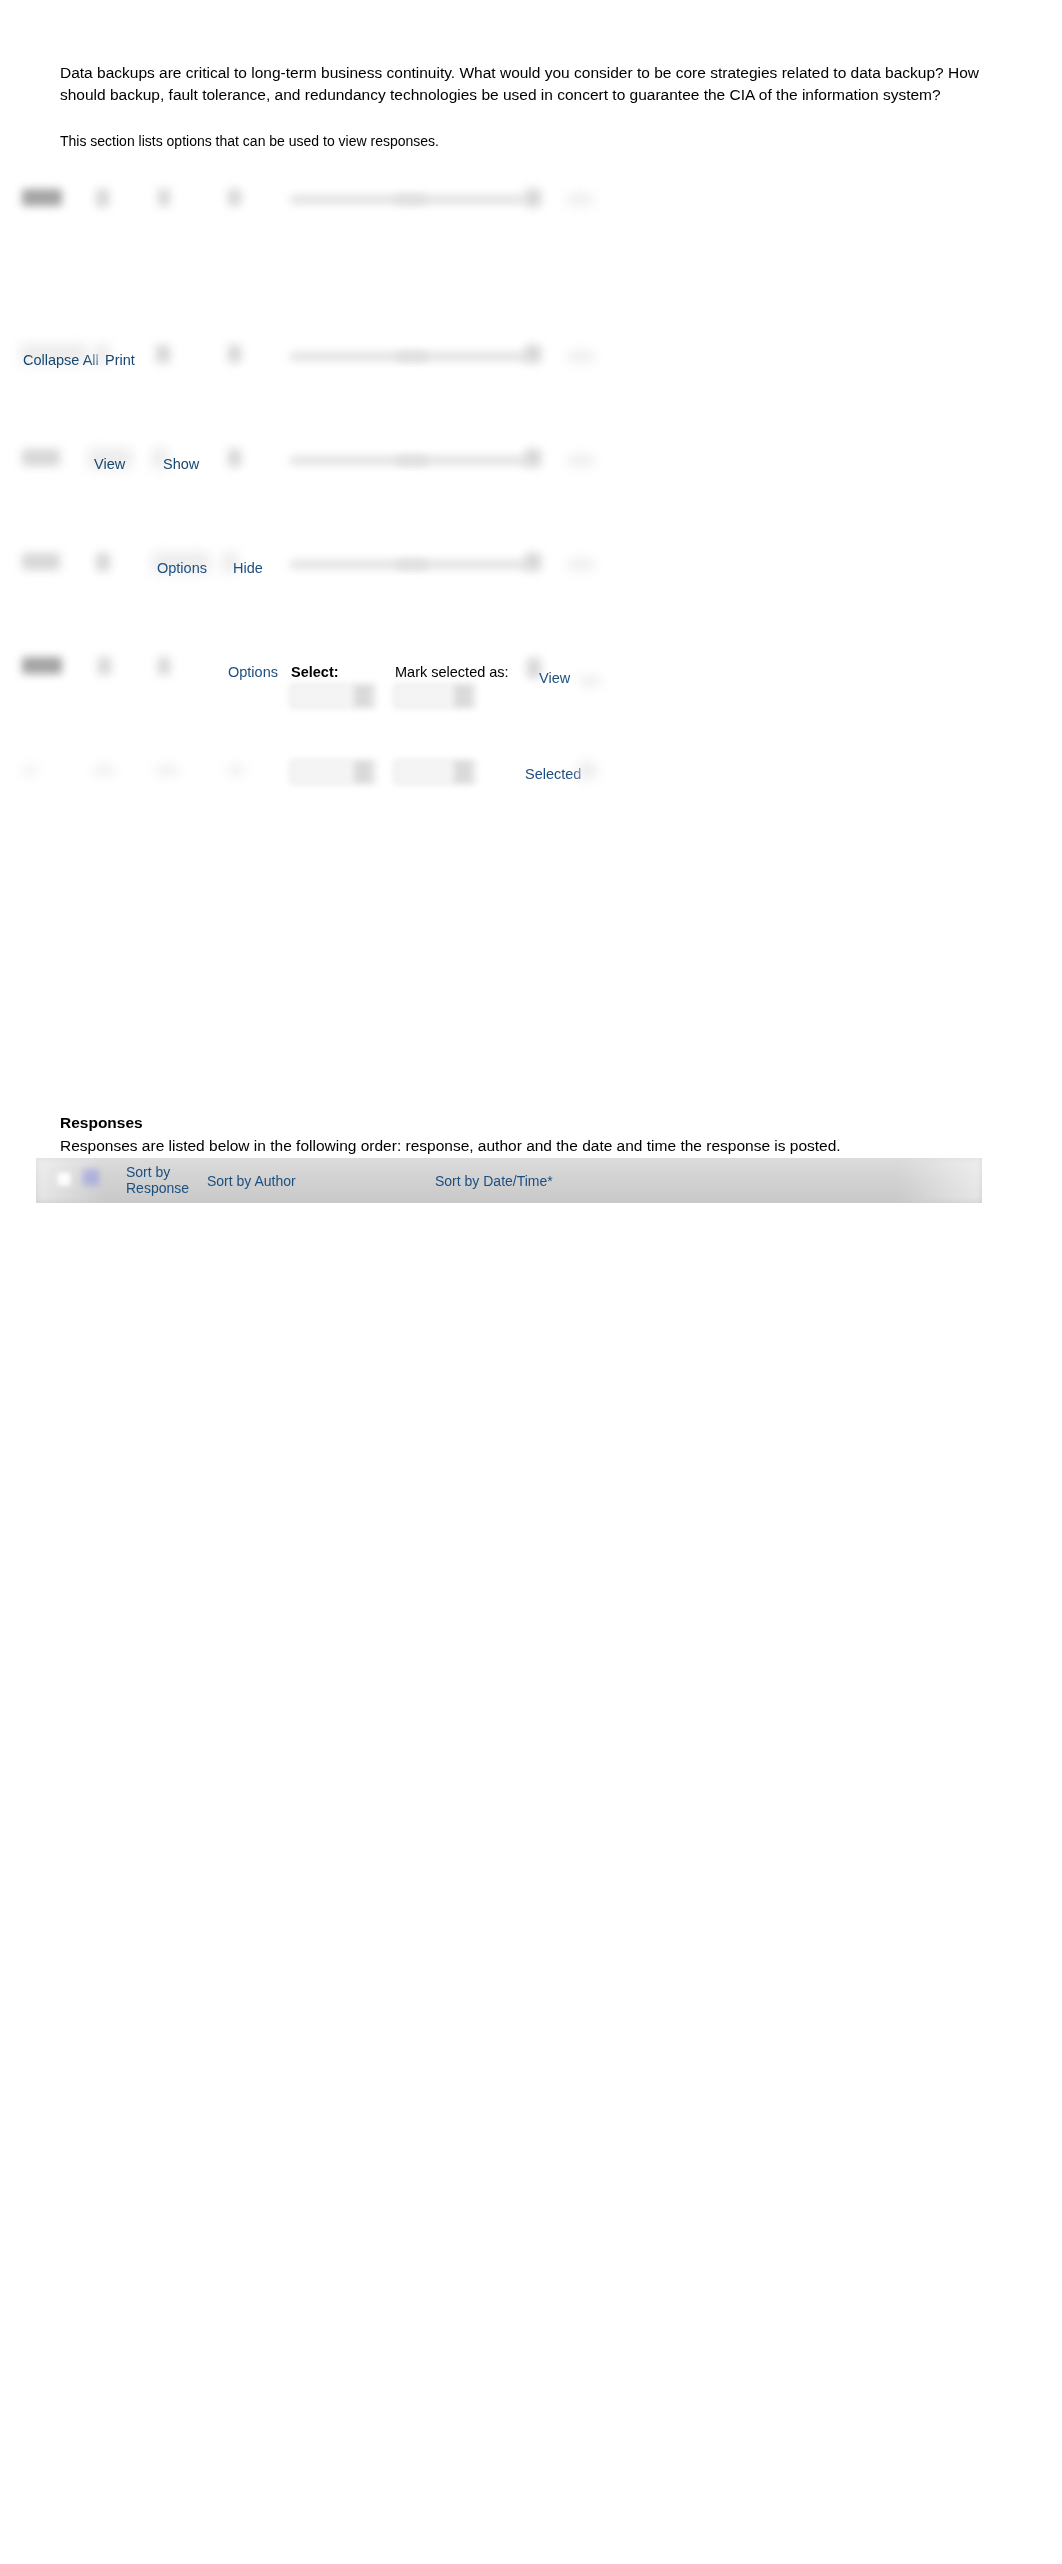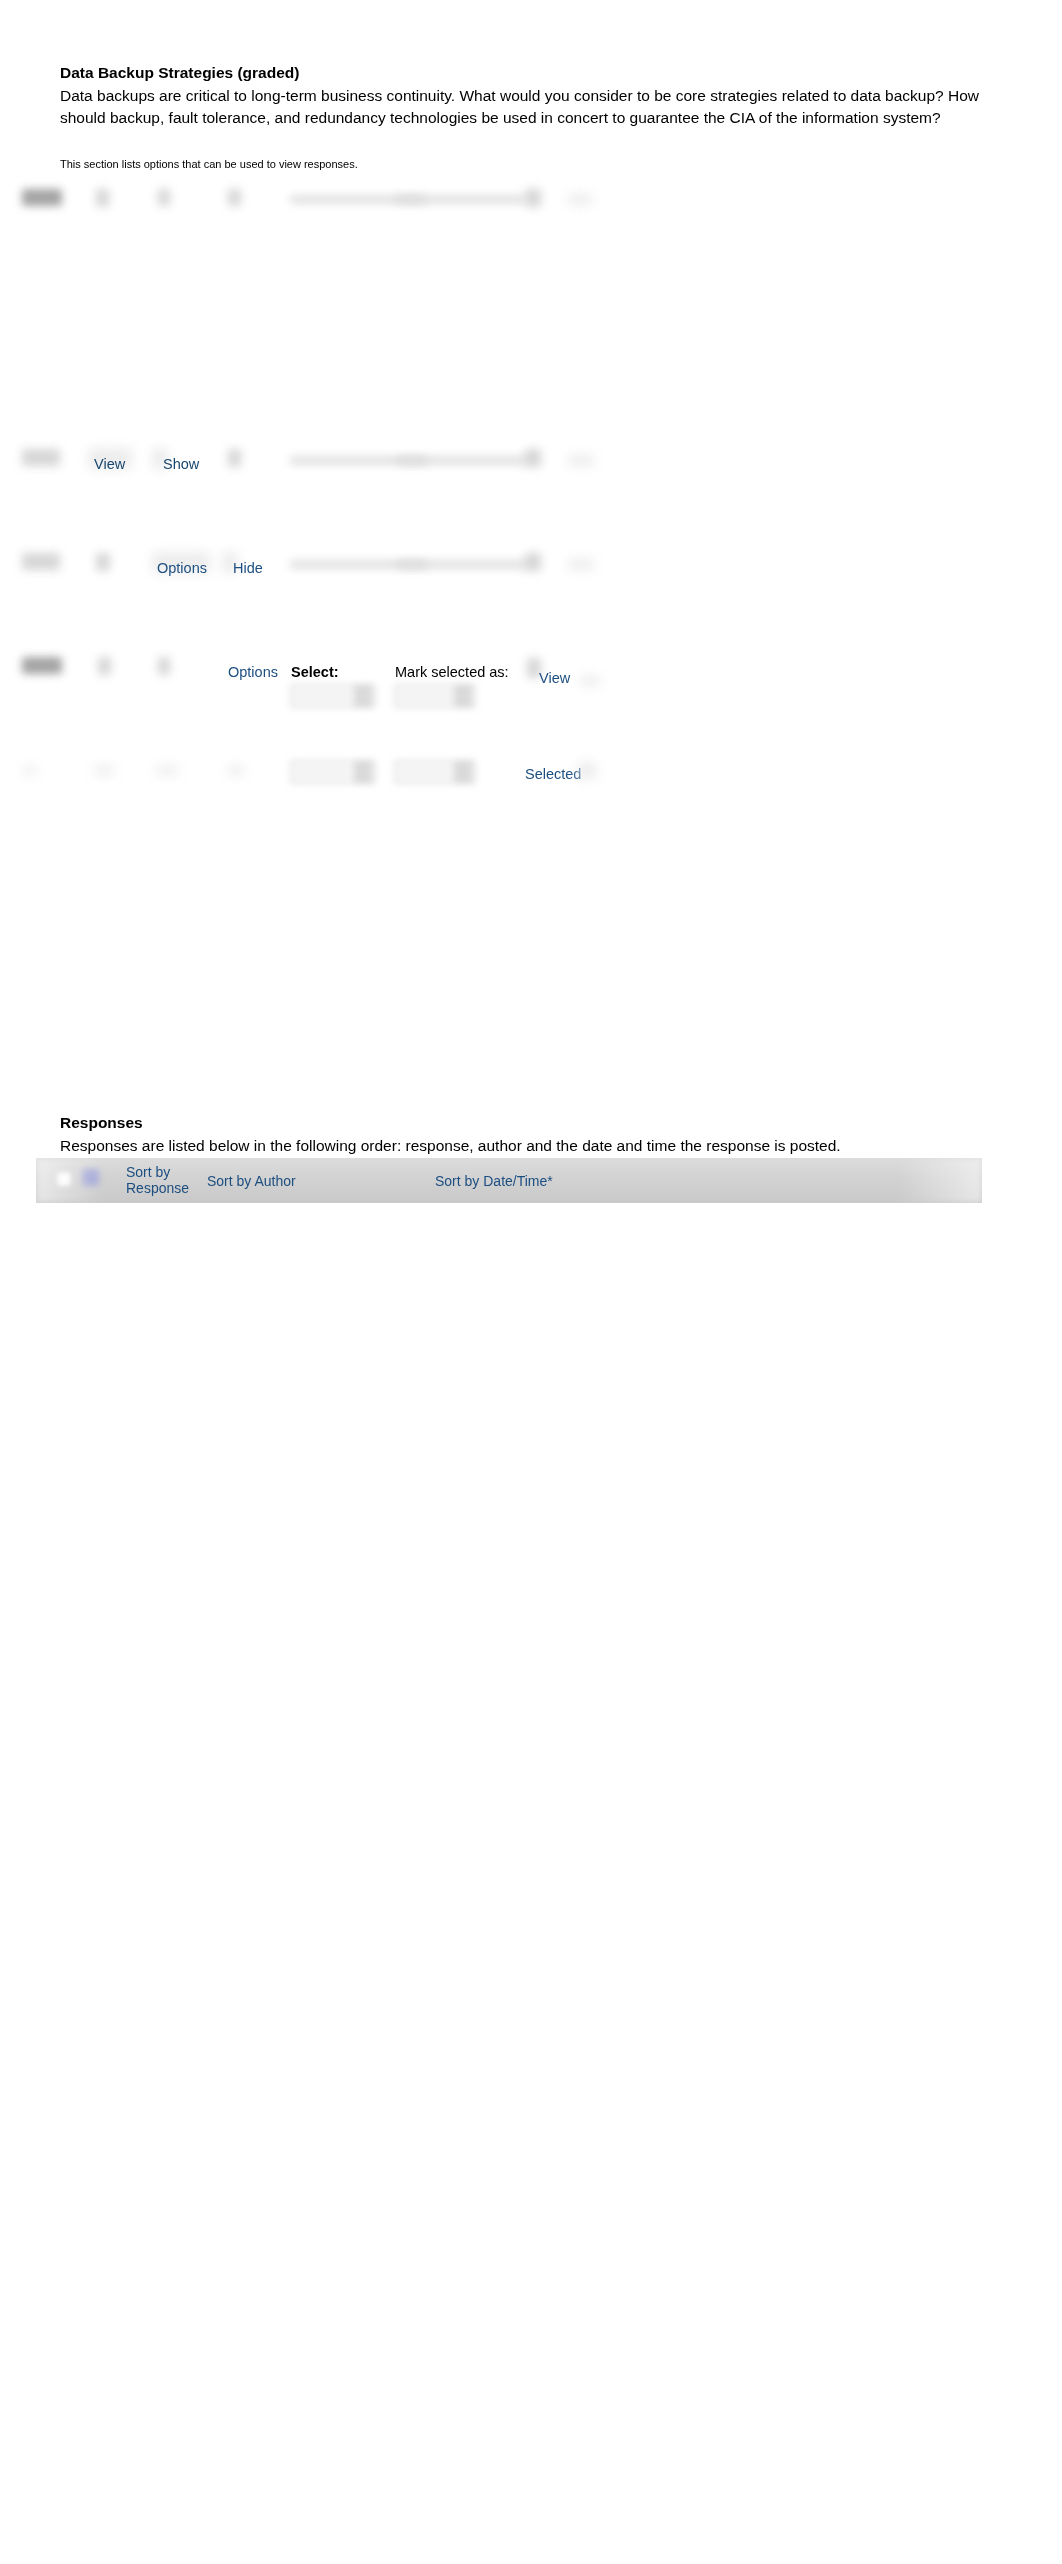--- a/index.html
+++ b/index.html
@@ -194,7 +194,6 @@
 <div class="page">
 
   <div class="intro">
-    <div class="intro-title">Data Backup Strategies (graded)</div>
     <div class="intro-body">Data backups are critical to long-term business continuity. What would you consider to be core strategies related to data backup? How should backup, fault tolerance, and redundancy technologies be used in concert to guarantee the CIA of the information system?</div>
     <div class="intro-note">This section lists options that can be used to view responses.</div>
   </div>

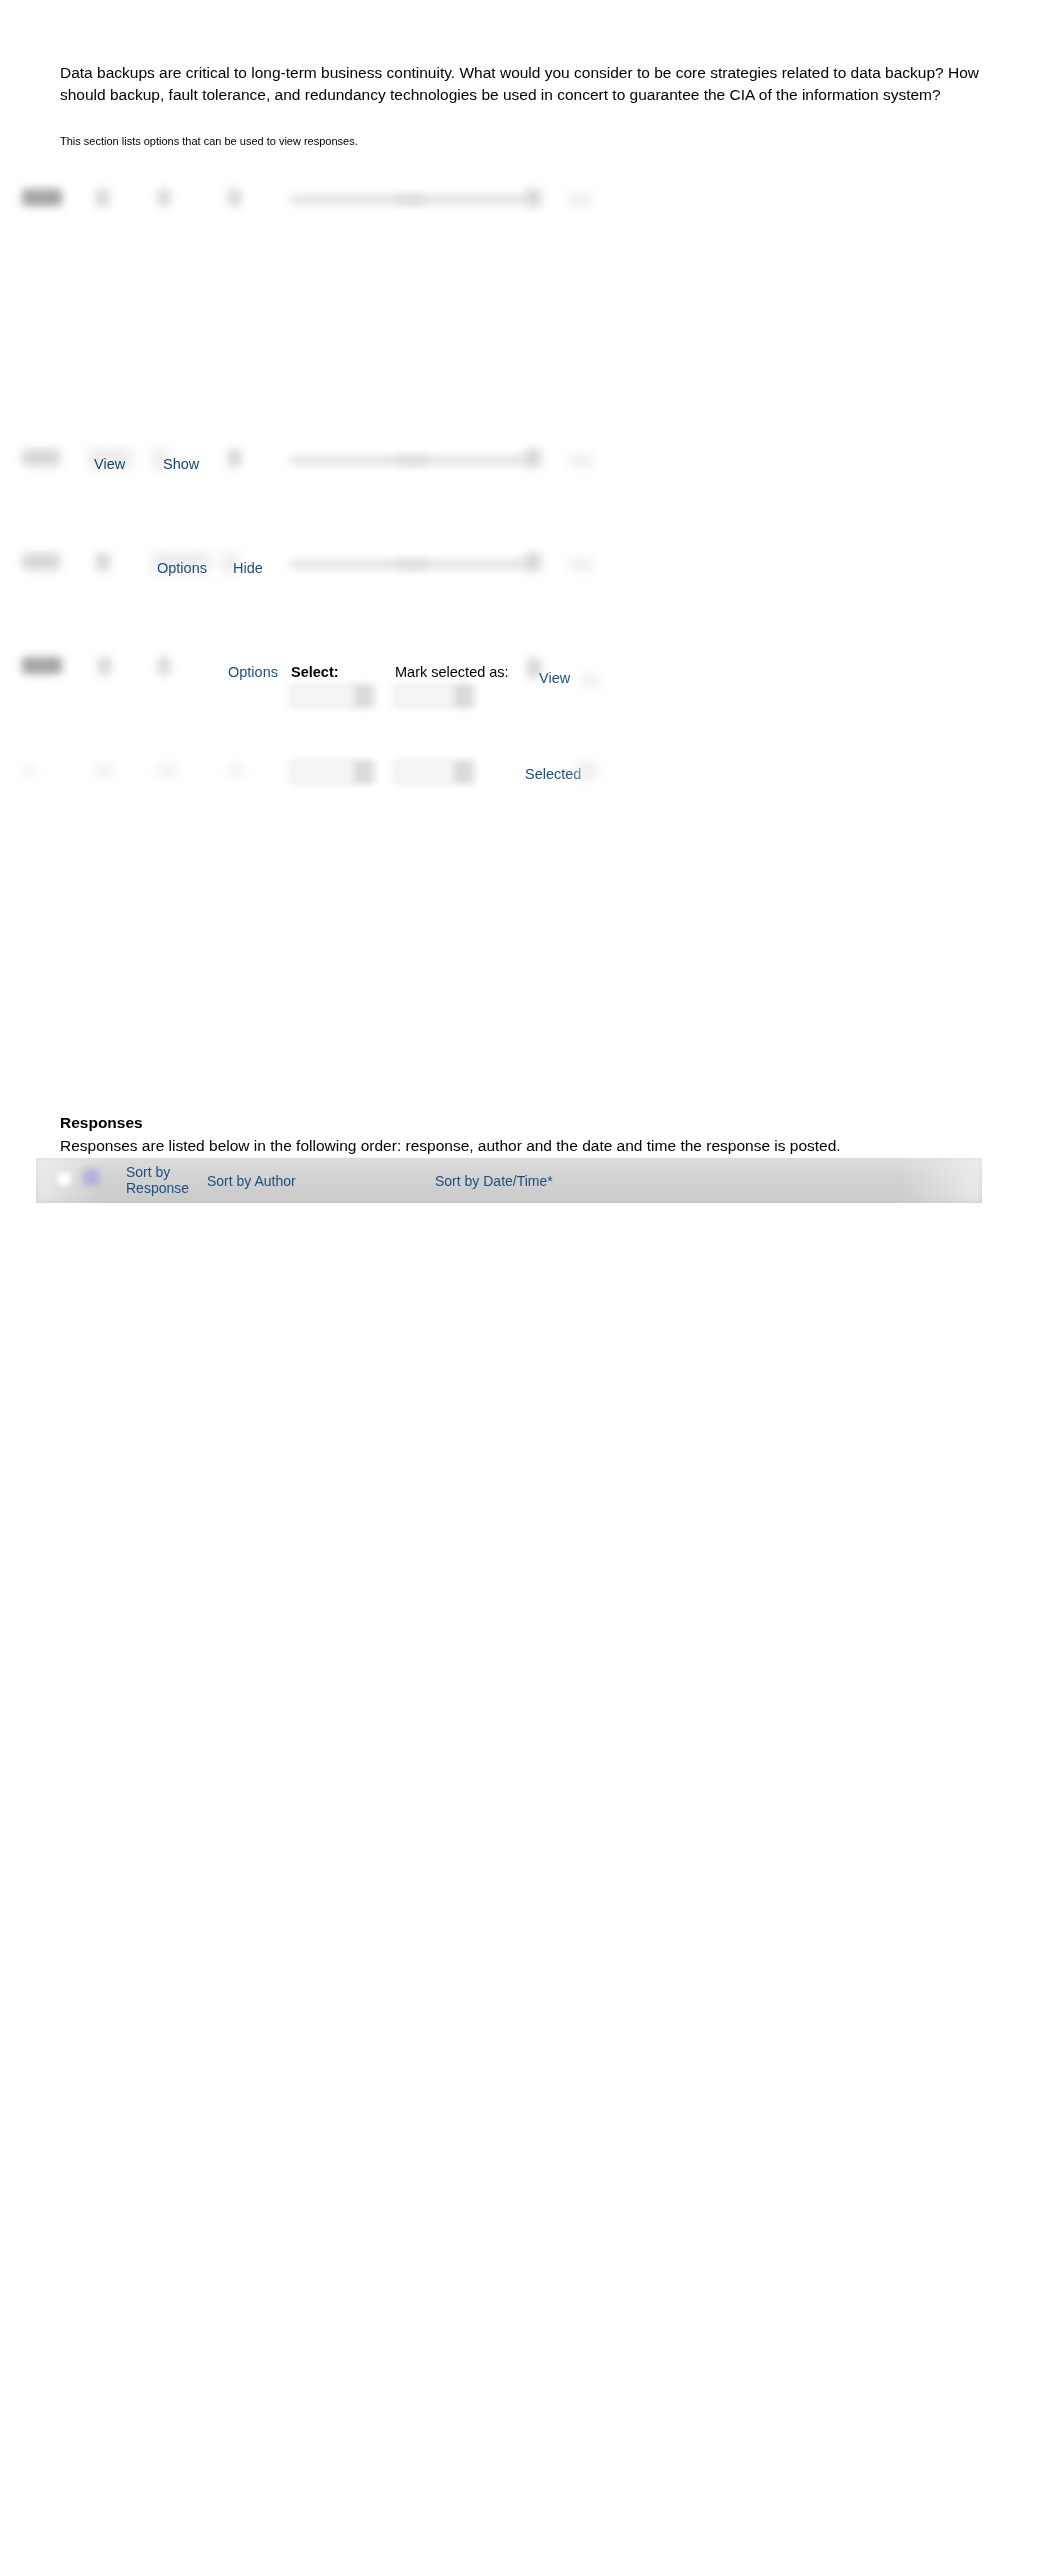--- a/index.html
+++ b/index.html
@@ -46,7 +46,7 @@
     width: 925px;
   }
   .intro-note {
-    font-size: 11px;
+    font-size: 14px;
     line-height: 21.5px;
     color: #000;
     margin: 26px 0 16px 0;

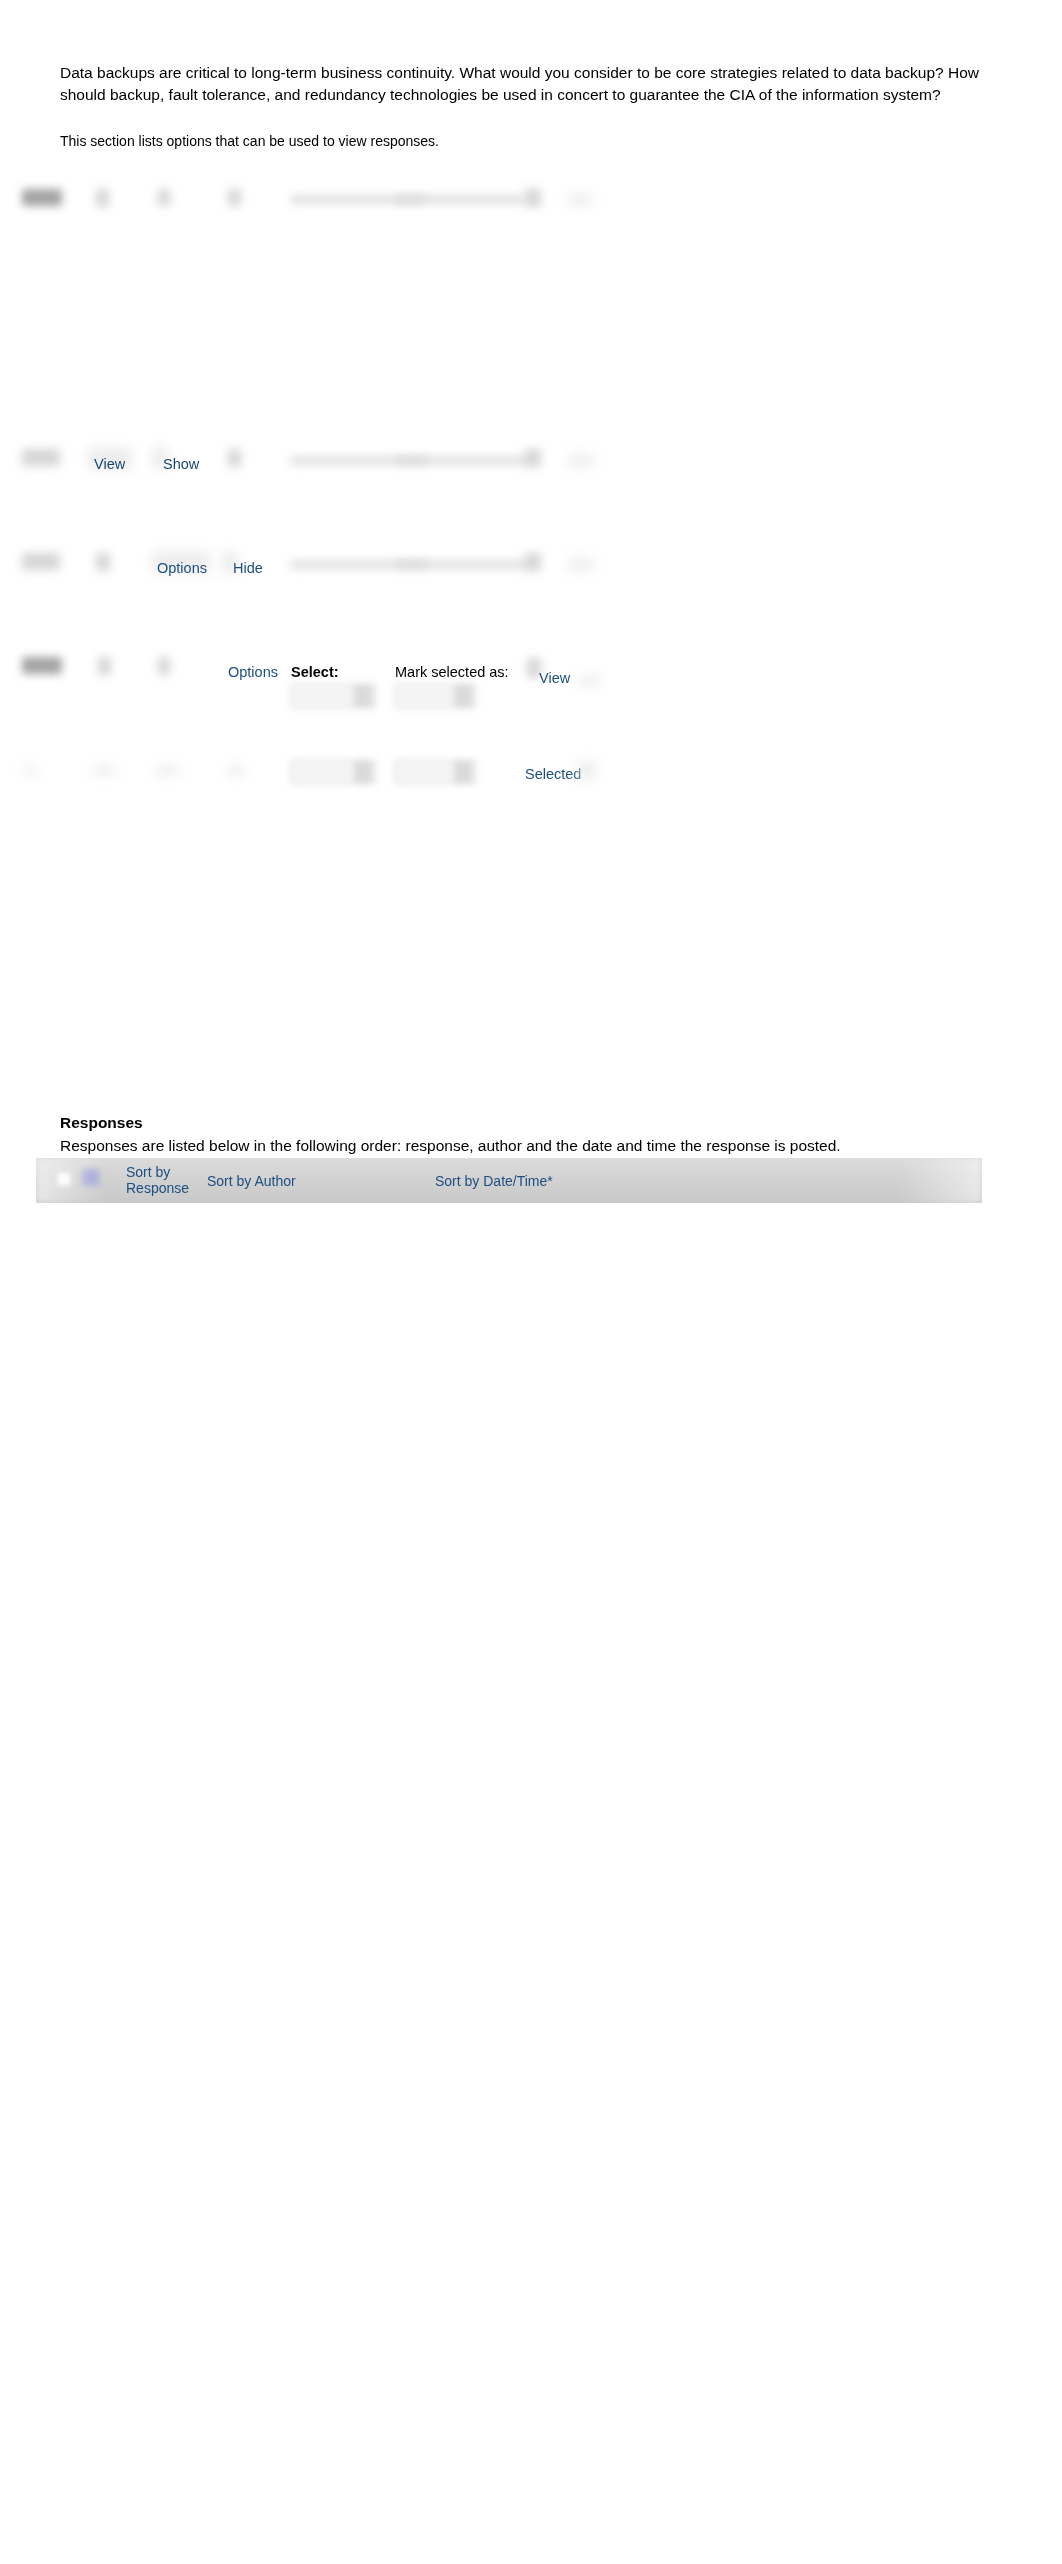--- a/index.html
+++ b/index.html
@@ -211,6 +211,18 @@
       <span class="ghost faint" style="left:568px; top:8px; width:24px; height:11px;"></span>
     </div>
 
+    <div class="tb-row" style="top:156px;">
+      <span class="ghost faint" style="left:20px;  top:2px; width:68px; height:20px;"></span>
+      <a class="tb-link navy" style="left:23px;  top:10px;">Collapse All</a>
+      <span class="ghost faint" style="left:94px;  top:2px; width:16px; height:20px;"></span>
+      <a class="tb-link navy" style="left:105px; top:10px;">Print</a>
+      <span class="ghost" style="left:156px; top:3px; width:14px; height:18px;"></span>
+      <span class="ghost" style="left:228px; top:3px; width:13px; height:18px;"></span>
+      <span class="ghost line" style="left:290px; top:10px; width:138px;"></span>
+      <span class="ghost line" style="left:395px; top:10px; width:132px; left:396px;"></span>
+      <span class="ghost" style="left:525px; top:3px; width:16px; height:18px;"></span>
+      <span class="ghost faint" style="left:568px; top:9px; width:26px; height:11px;"></span>
+    </div>
 
     <div class="tb-row" style="top:260px;">
       <span class="ghost" style="left:22px;  top:3px; width:38px; height:17px;"></span>

